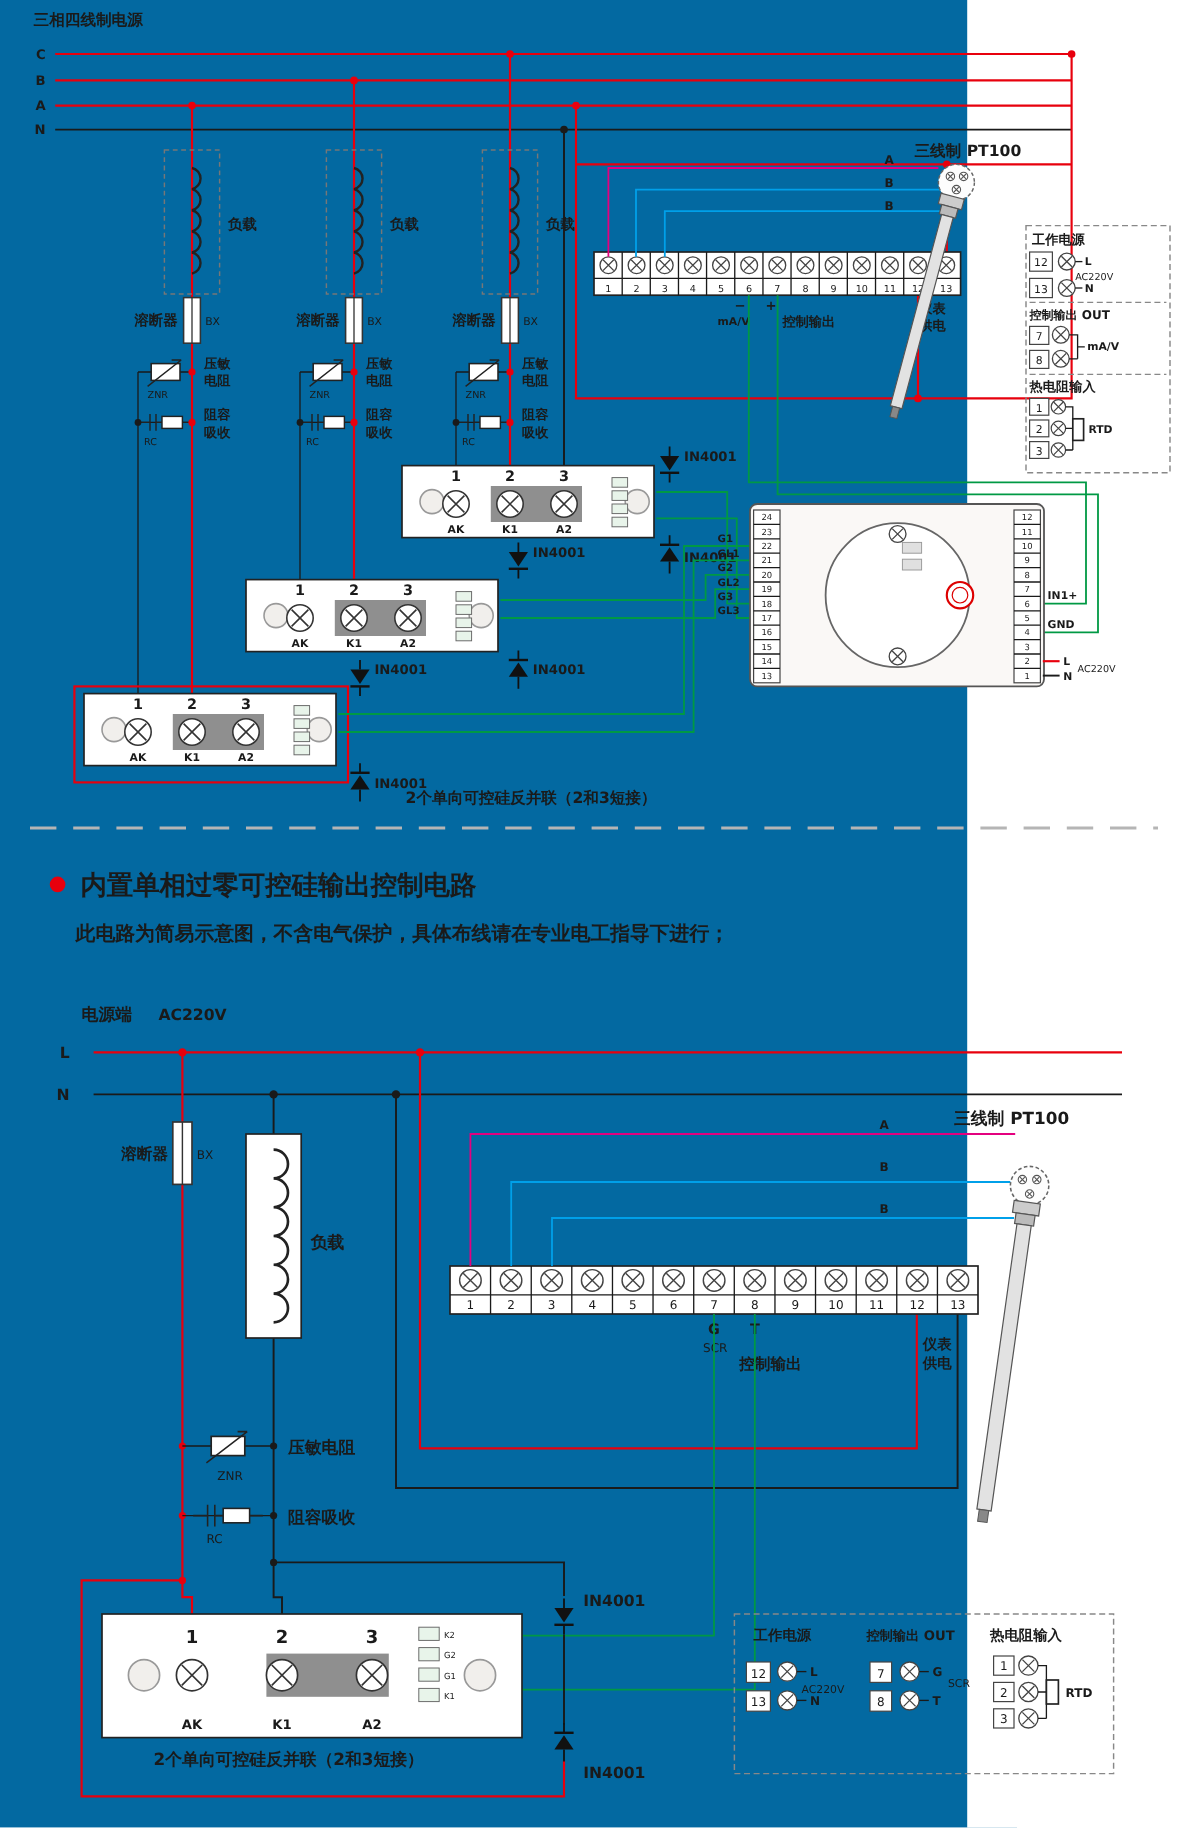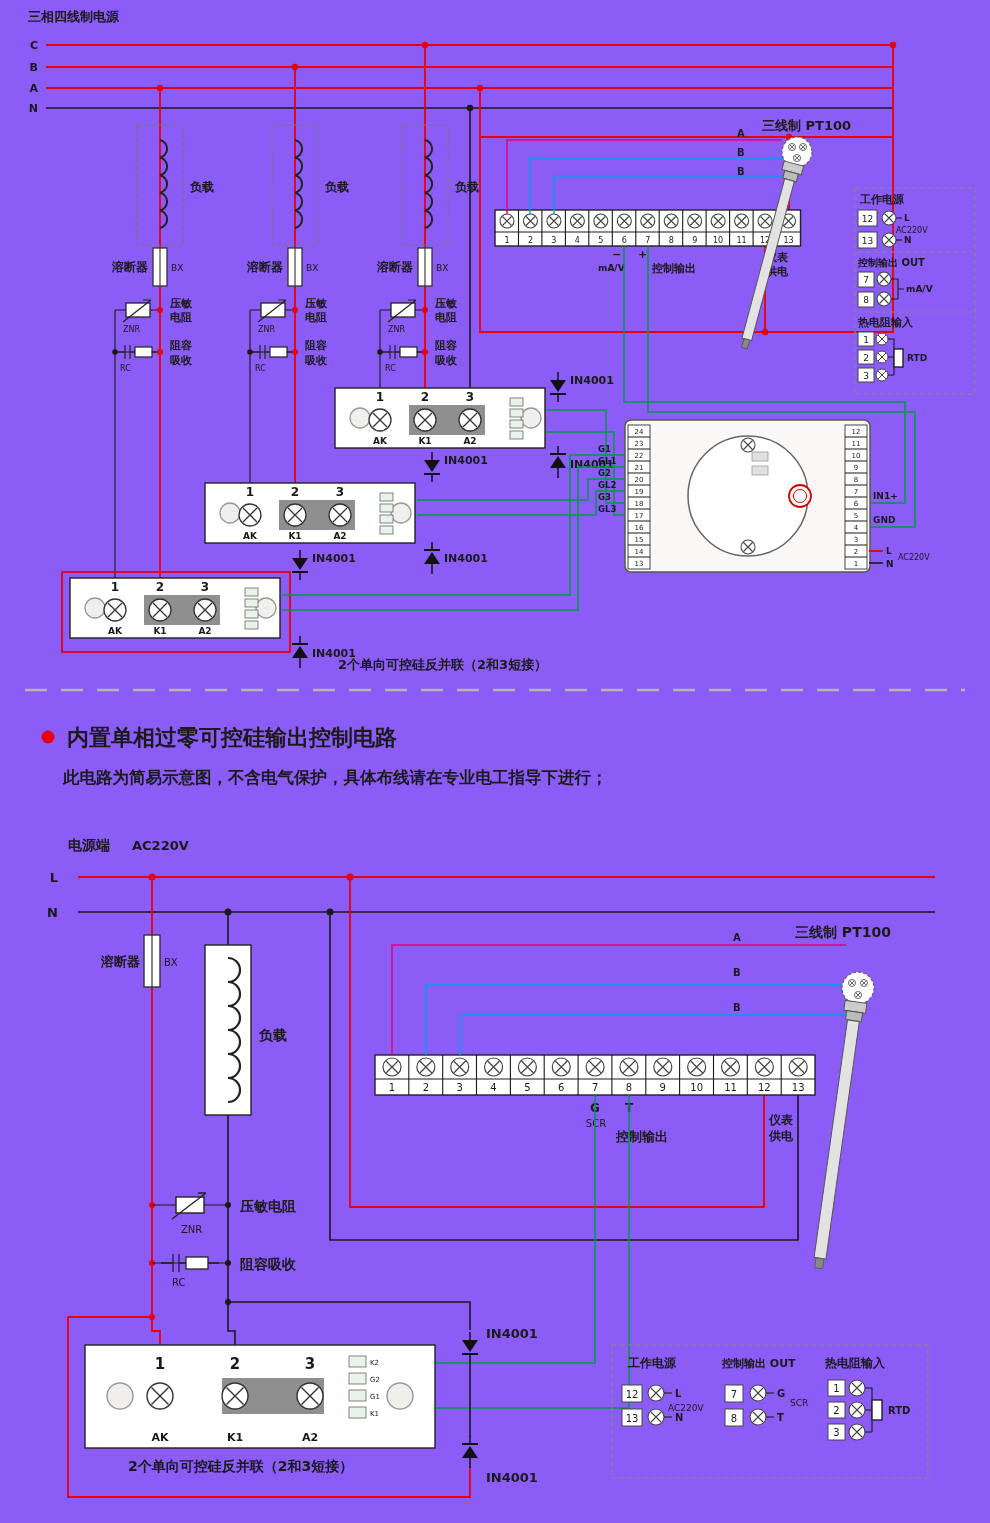--- a/index.html
+++ b/index.html
@@ -3,7 +3,7 @@
 <meta charset="utf-8">
 <style>
   html,body{margin:0;padding:0;background:#ffffff;}
-  .page{width:990px;height:1523px;position:relative;background:#8b5cf6;text-decoration:underline;}
+  .page{width:806px;height:1523px;position:relative;background:#0369a1;text-decoration:underline;}
   svg{display:block;}
   text{font-family:"DejaVu Sans","Liberation Sans",sans-serif;fill:#1a1a1a;}
   .b{font-weight:bold}.mid{text-anchor:middle}.end{text-anchor:end}.t8{font-size:8px}.t9{font-size:9px}.t10{font-size:10px}

